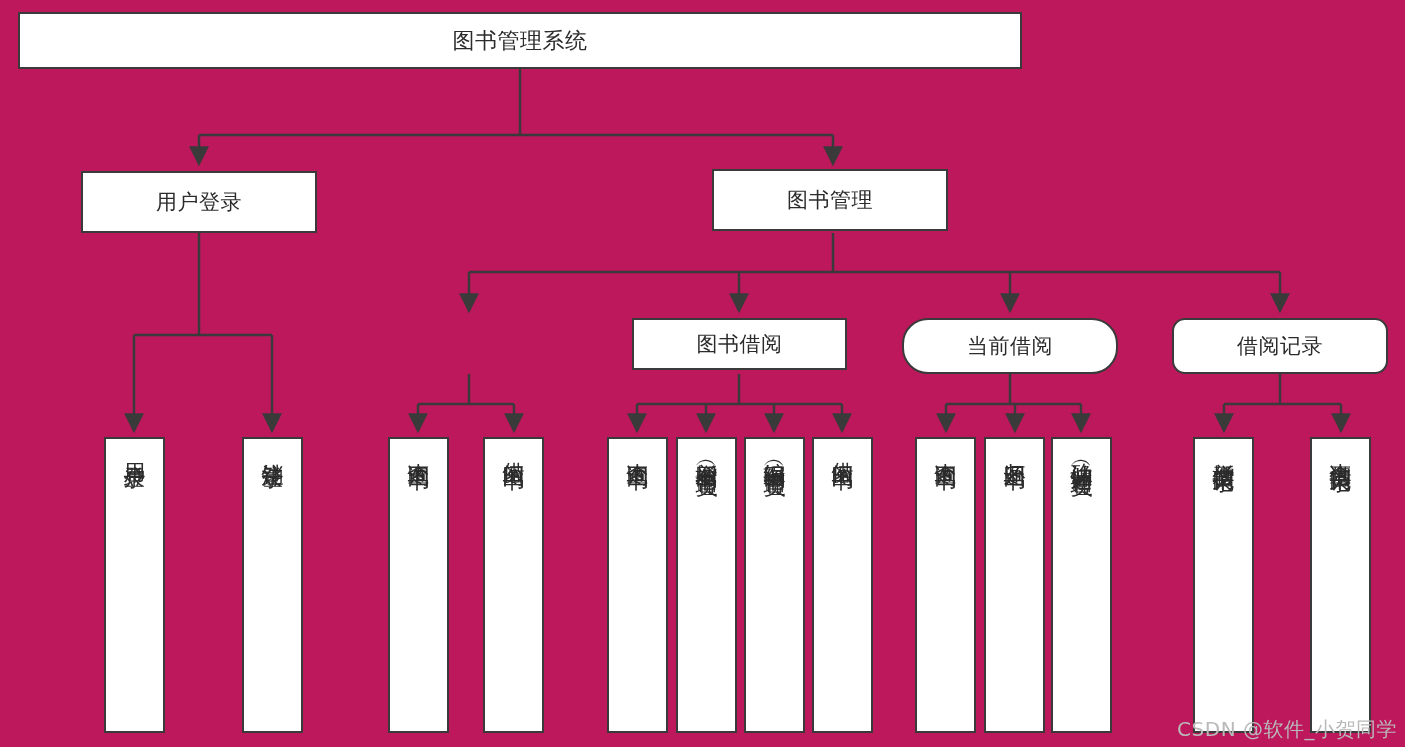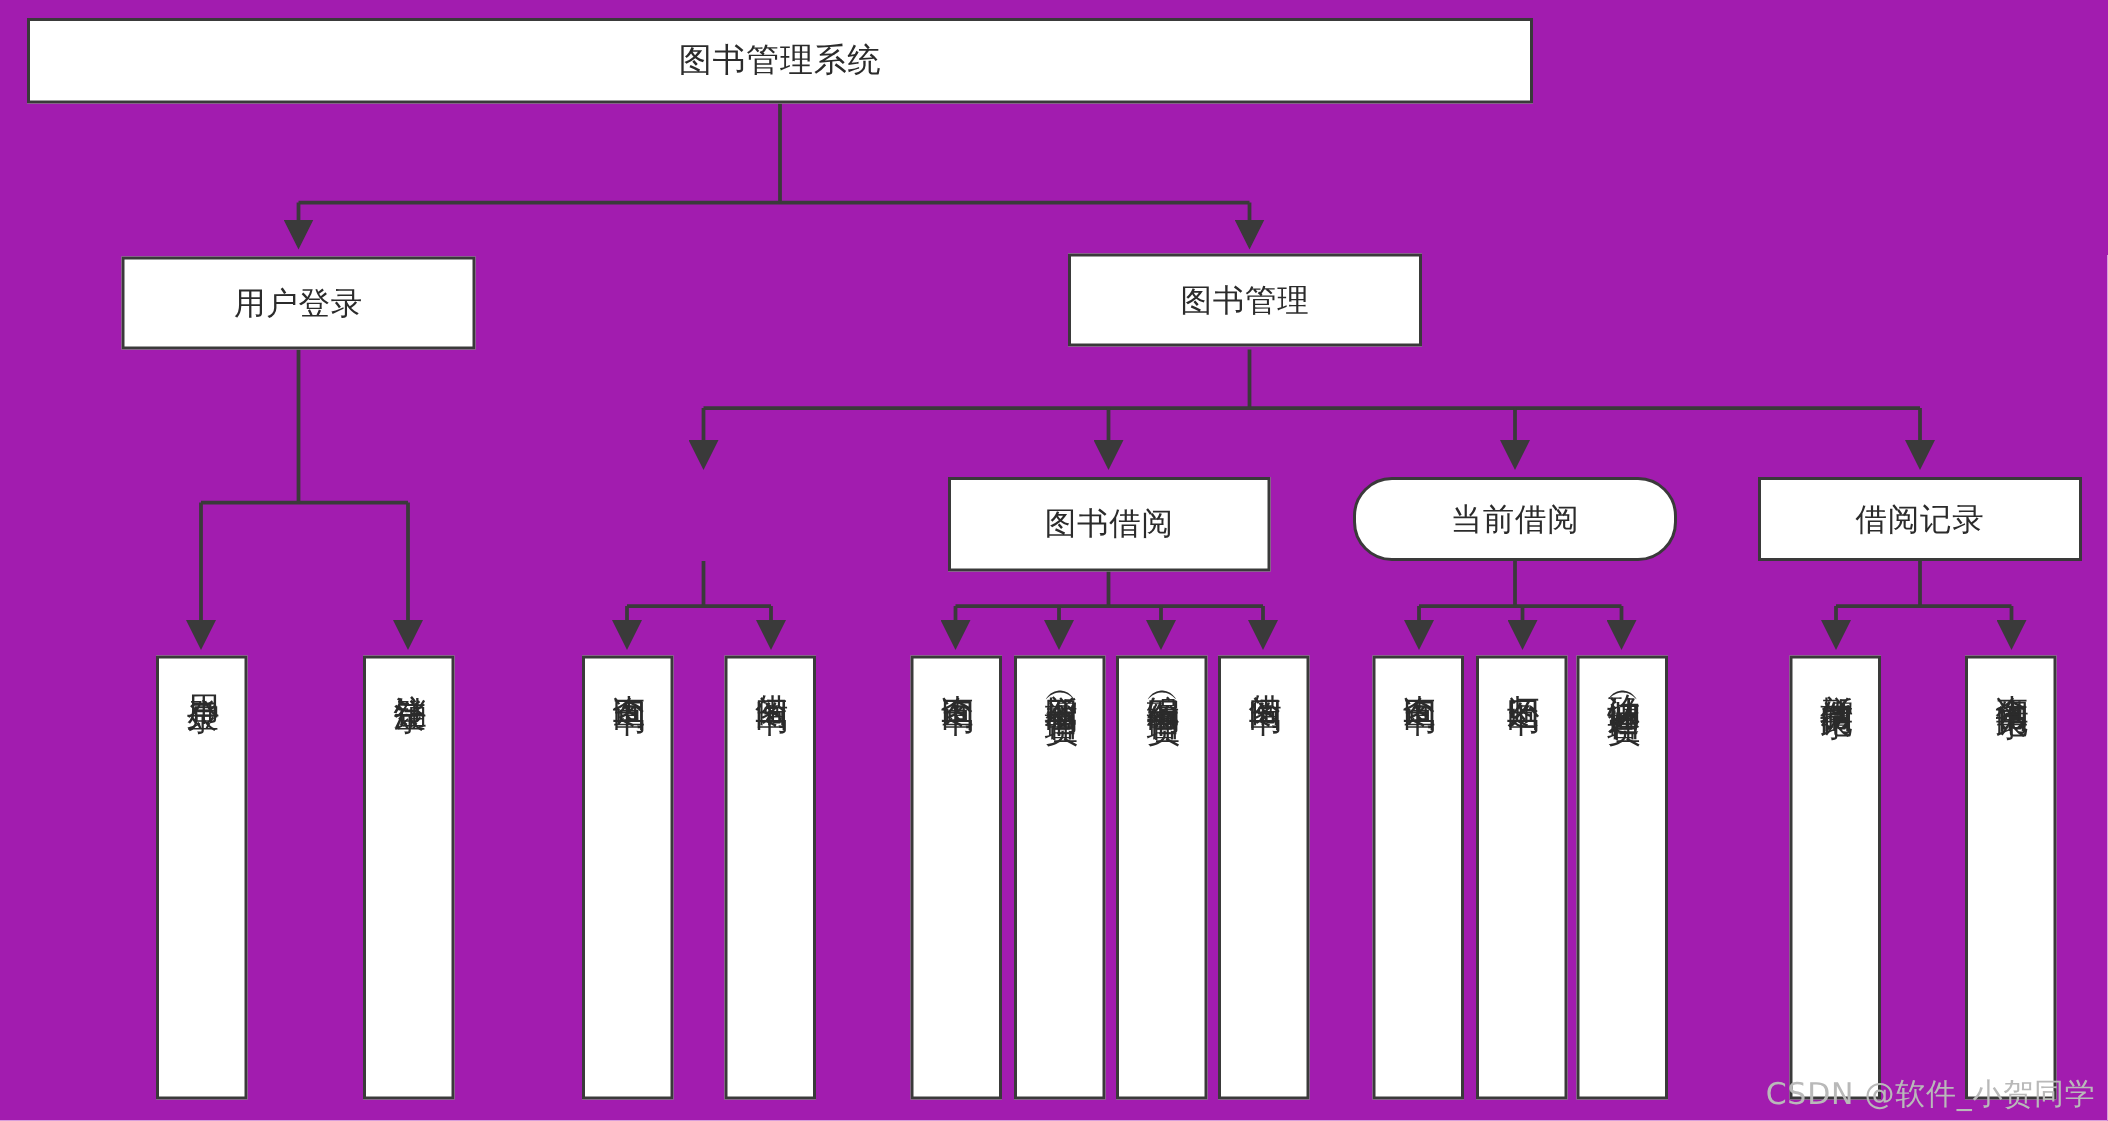--- a/index.html
+++ b/index.html
@@ -15,7 +15,7 @@
     position: relative;
     width: 1405px;
     height: 747px;
-    background: #a21caf;
+    background: #be185d;
     overflow: hidden;
   }
   svg.wires {

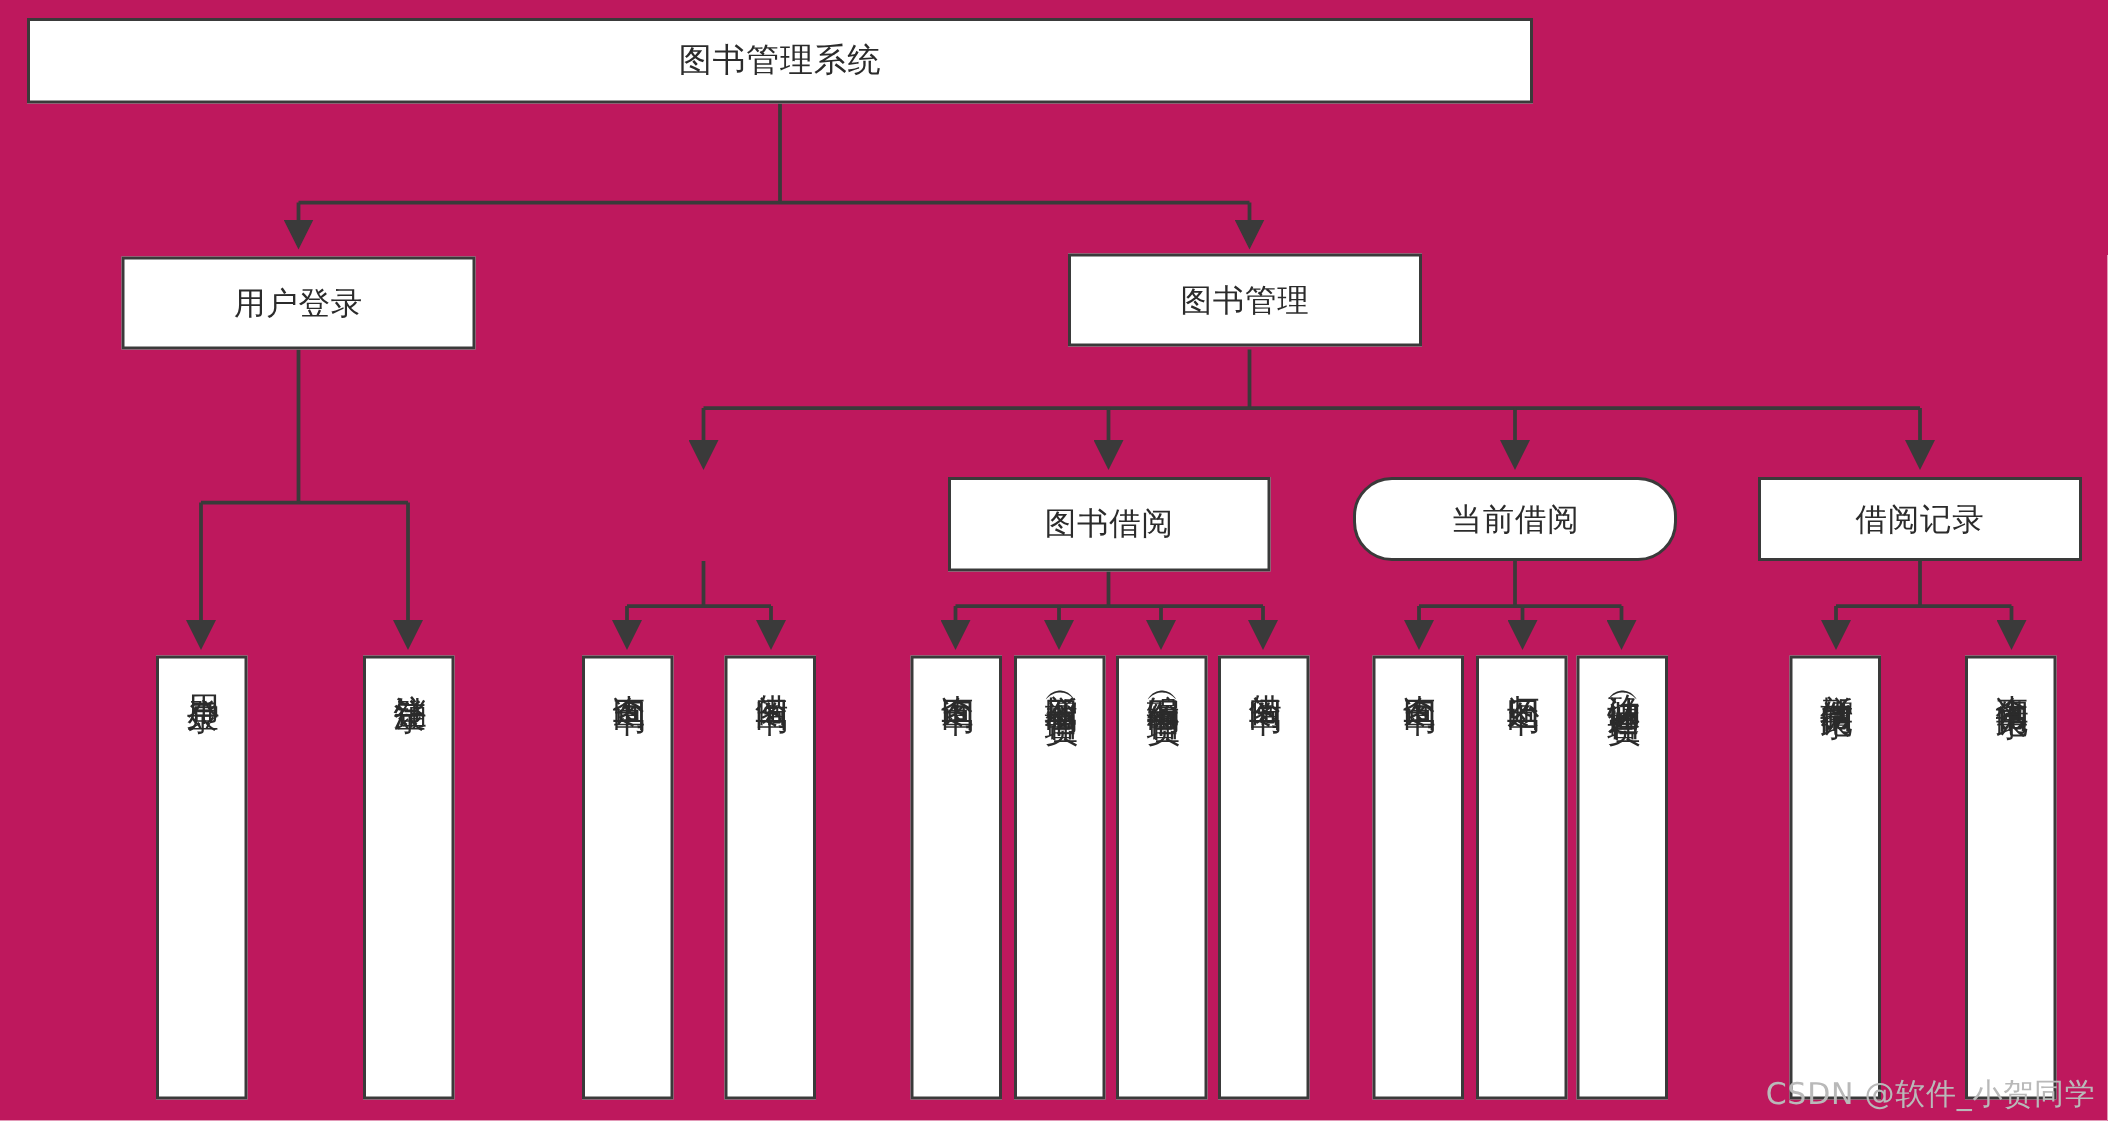--- a/index.html
+++ b/index.html
@@ -142,7 +142,7 @@
     <span class="lbl">图书管理</span>
   </div>
 
-  <div class="node horiz" style="left:632px; top:318px; width:215px; height:63px;">
+  <div class="node horiz" style="left:632px; top:318px; width:215px; height:52px;">
     <span class="lbl">图书借阅</span>
   </div>
   <div class="node horiz" style="left:902px; top:318px; width:216px; height:56px;border-radius:26px;">

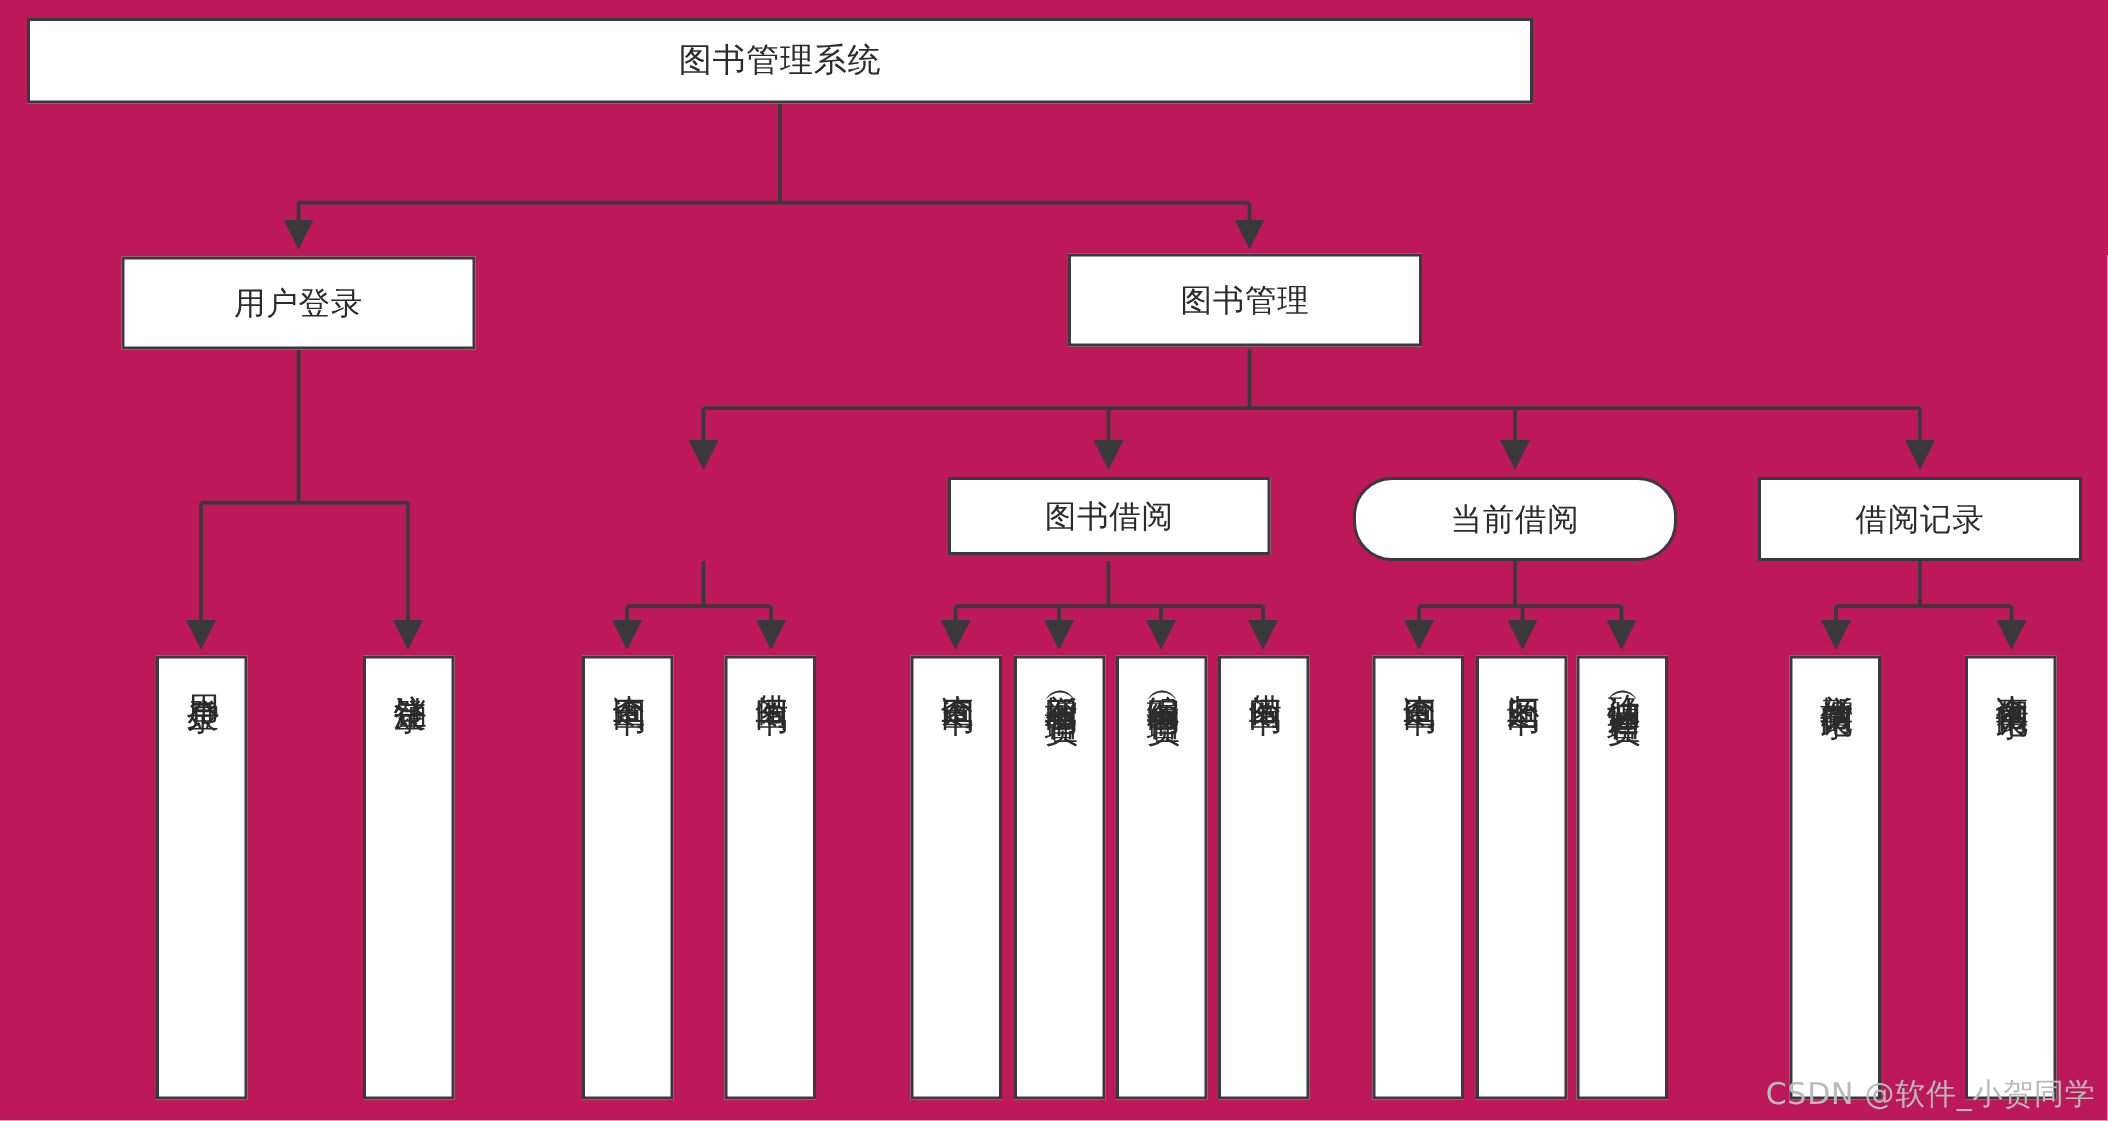--- a/index.html
+++ b/index.html
@@ -148,7 +148,7 @@
   <div class="node horiz" style="left:902px; top:318px; width:216px; height:56px;border-radius:26px;">
     <span class="lbl">当前借阅</span>
   </div>
-  <div class="node horiz" style="left:1172px; top:318px; width:216px; height:56px;">
+  <div class="node horiz" style="left:1172px; top:318px; width:216px; height:56px;border-radius:13px;">
     <span class="lbl">借阅记录</span>
   </div>
 

